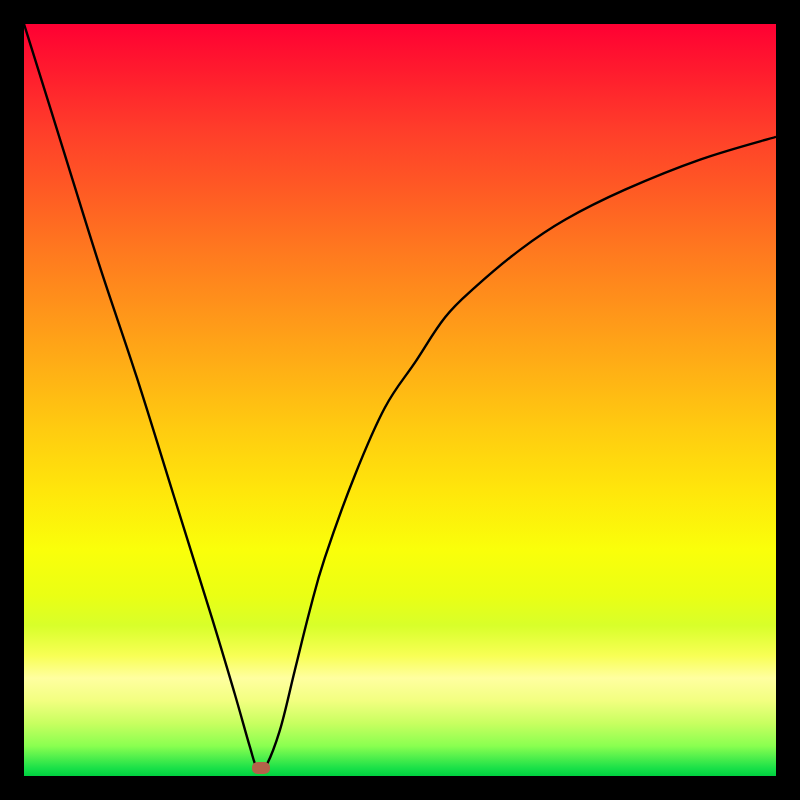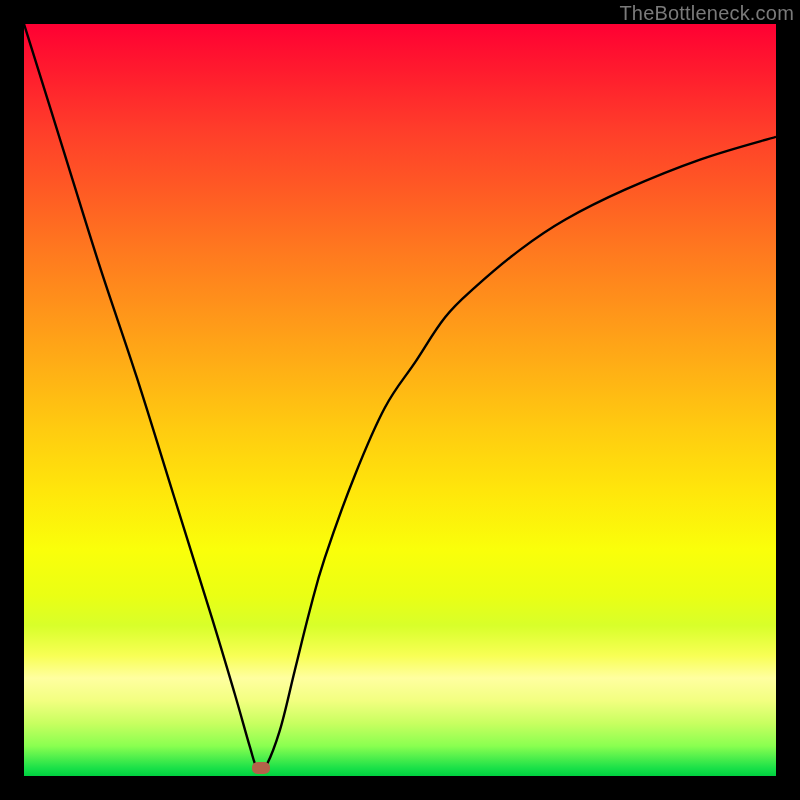--- a/index.html
+++ b/index.html
@@ -97,7 +97,6 @@
     <div class="marker" id="min-marker" style="left: 236.88px; top: 744.48px;"></div>
   </div>
 
-  <div class="watermark">TheBottleneck.com</div>
 </div>
 
 </body></html>

